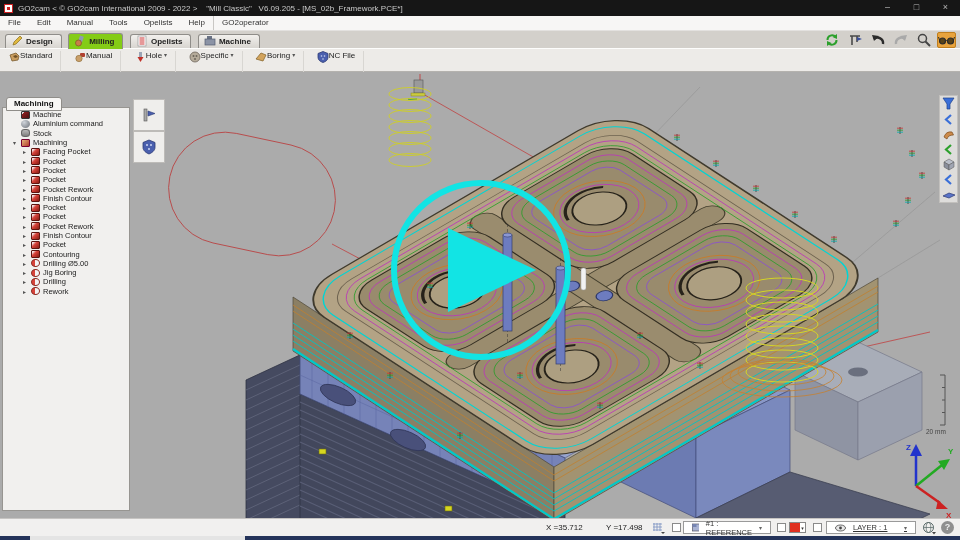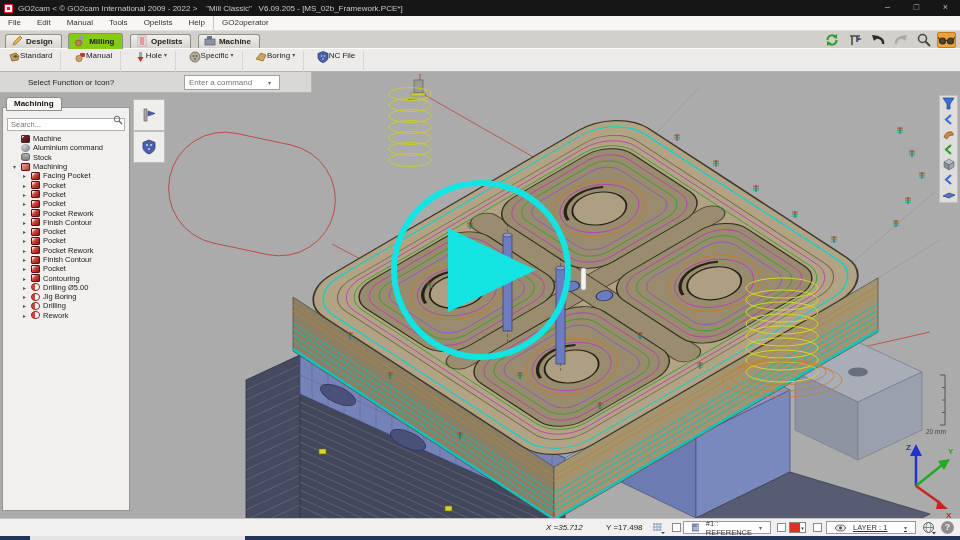--- a/index.html
+++ b/index.html
@@ -507,11 +507,6 @@
     </div>
   </div>
 
-  <div class="cmdband">
-    <span class="cmdlabel">Select Function or Icon?</span>
-    <input class="cmdinput" placeholder="Enter a command" style="">
-    <span class="cmdchev">▾</span>
-  </div>
 
   <div class="sidetab">Machining</div>
   <div class="sidebar">

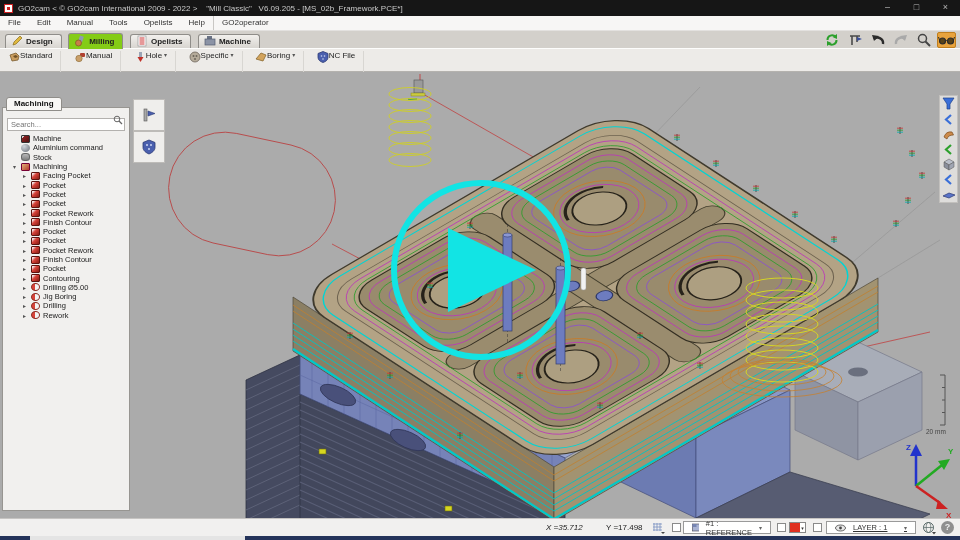--- a/index.html
+++ b/index.html
@@ -510,13 +510,6 @@
 
   <div class="sidetab">Machining</div>
   <div class="sidebar">
-    <div class="searchwrap">
-      <input class="searchinput" placeholder="Search..." style="">
-      <svg class="searchicon" width="10" height="10">
-          <circle cx="4" cy="4" r="2.8" stroke="#666" stroke-width="1" fill="none"></circle>
-          <line x1="6" y1="6" x2="9" y2="9" stroke="#666" stroke-width="1.2"></line>
-        </svg>
-    </div>
     <div class="tree">
       <div class="trow" data-level="0">
           <span class="texp"></span>

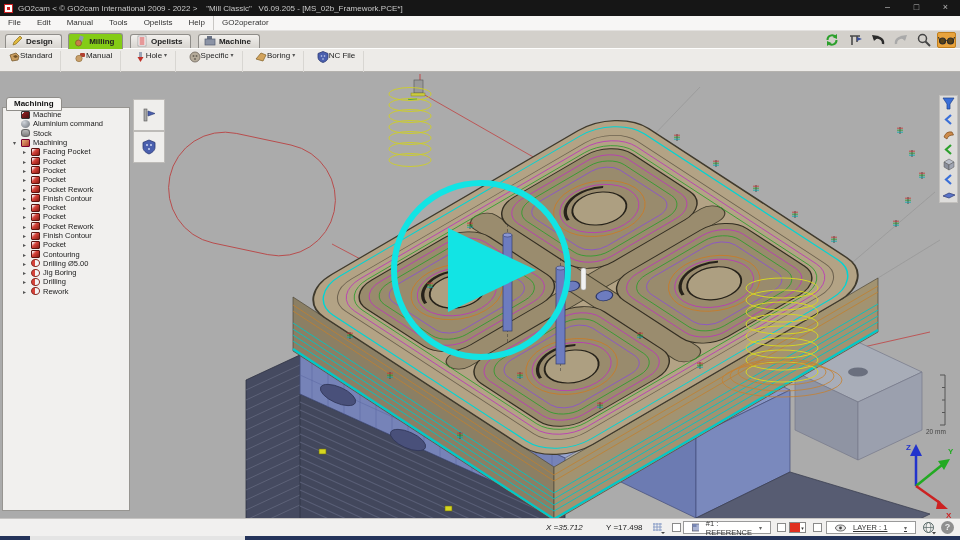--- a/index.html
+++ b/index.html
@@ -672,7 +672,7 @@
   </div>
 
   <div class="statusbar">
-    <span class="sb" style="left:546px;font-style:italic;">X =35.712</span>
+    <span class="sb" style="left:546px;">X =35.712</span>
     <span class="sb" style="left:606px;">Y =17.498</span>
     <span class="sb" style="left:652px; top:3px;"><svg width="13" height="12">
           <g stroke="#7a8fc0" stroke-width="0.8">

